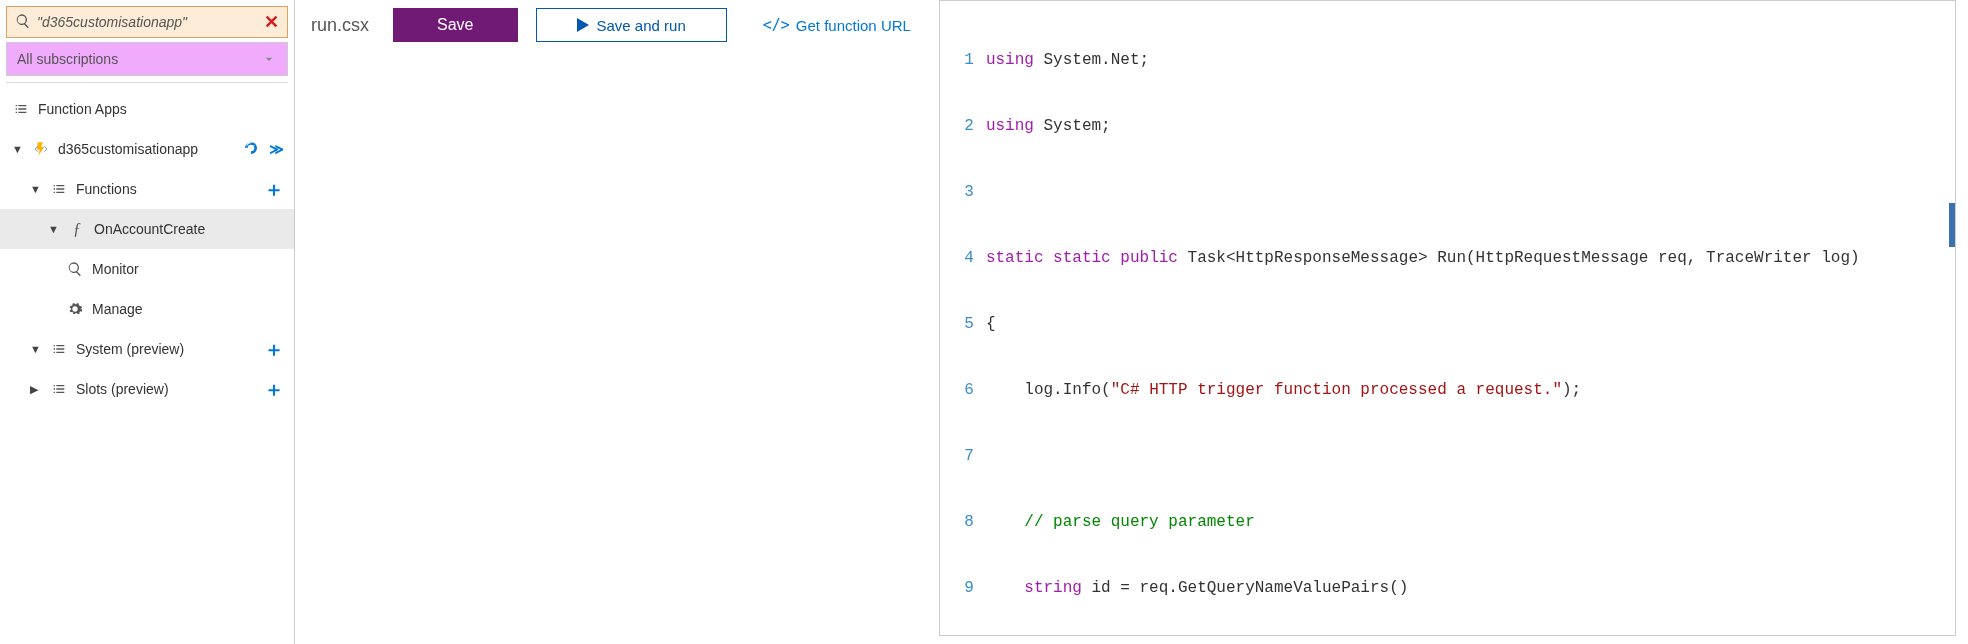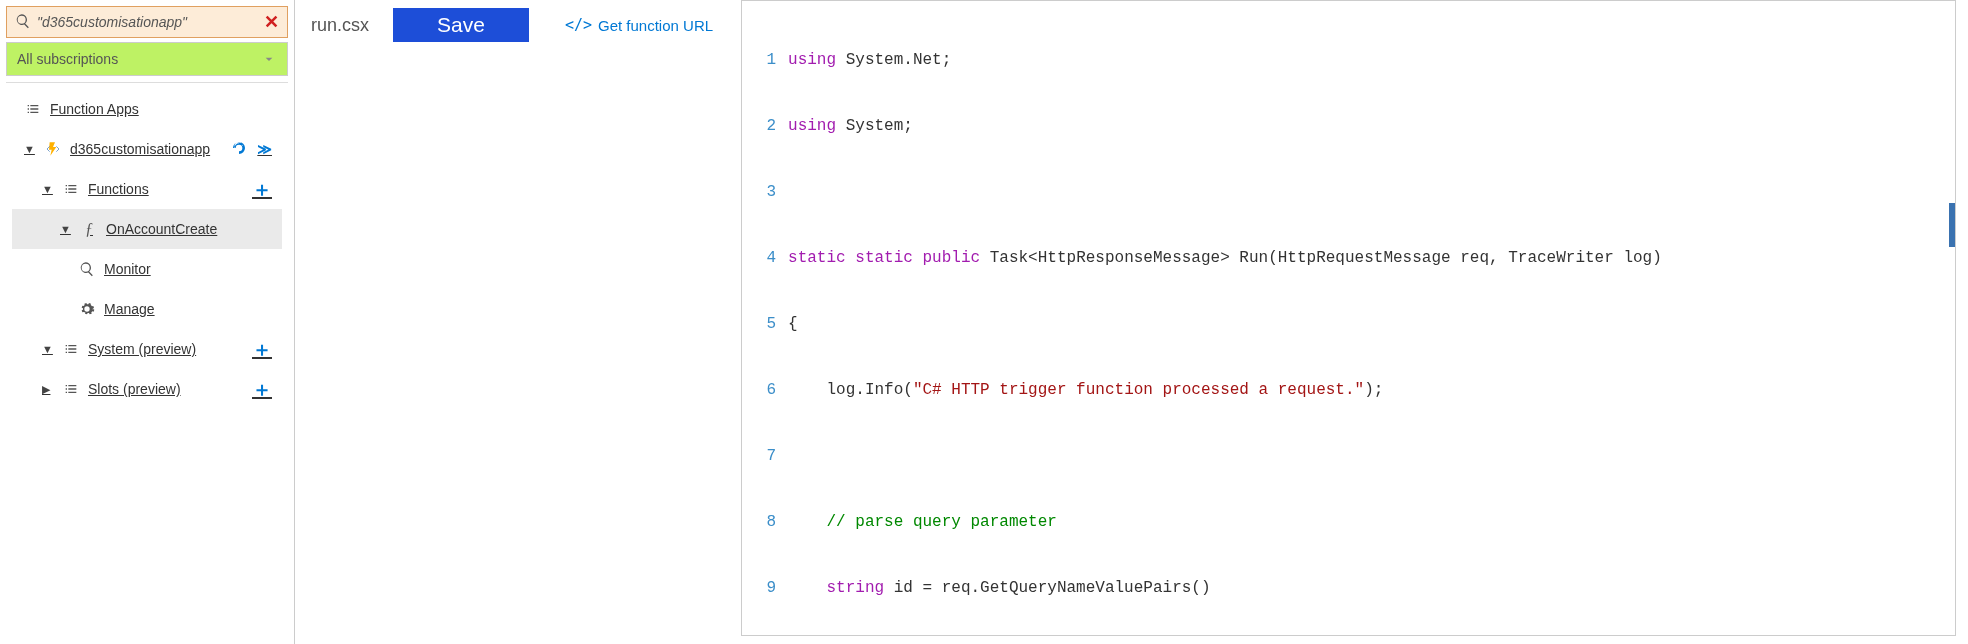--- a/index.html
+++ b/index.html
@@ -98,12 +98,12 @@
   }
   .filename { color: #555; font-size: 18px; margin-right: 6px; }
   .btn-primary {
-    background: #1d4ed8;
+    background: #701a75;
     color: #fff;
     border: none;
     height: 34px;
     padding: 0 44px;
-    font-size: 21px;
+    font-size: 16px;
     cursor: pointer;
   }
   .btn-secondary {

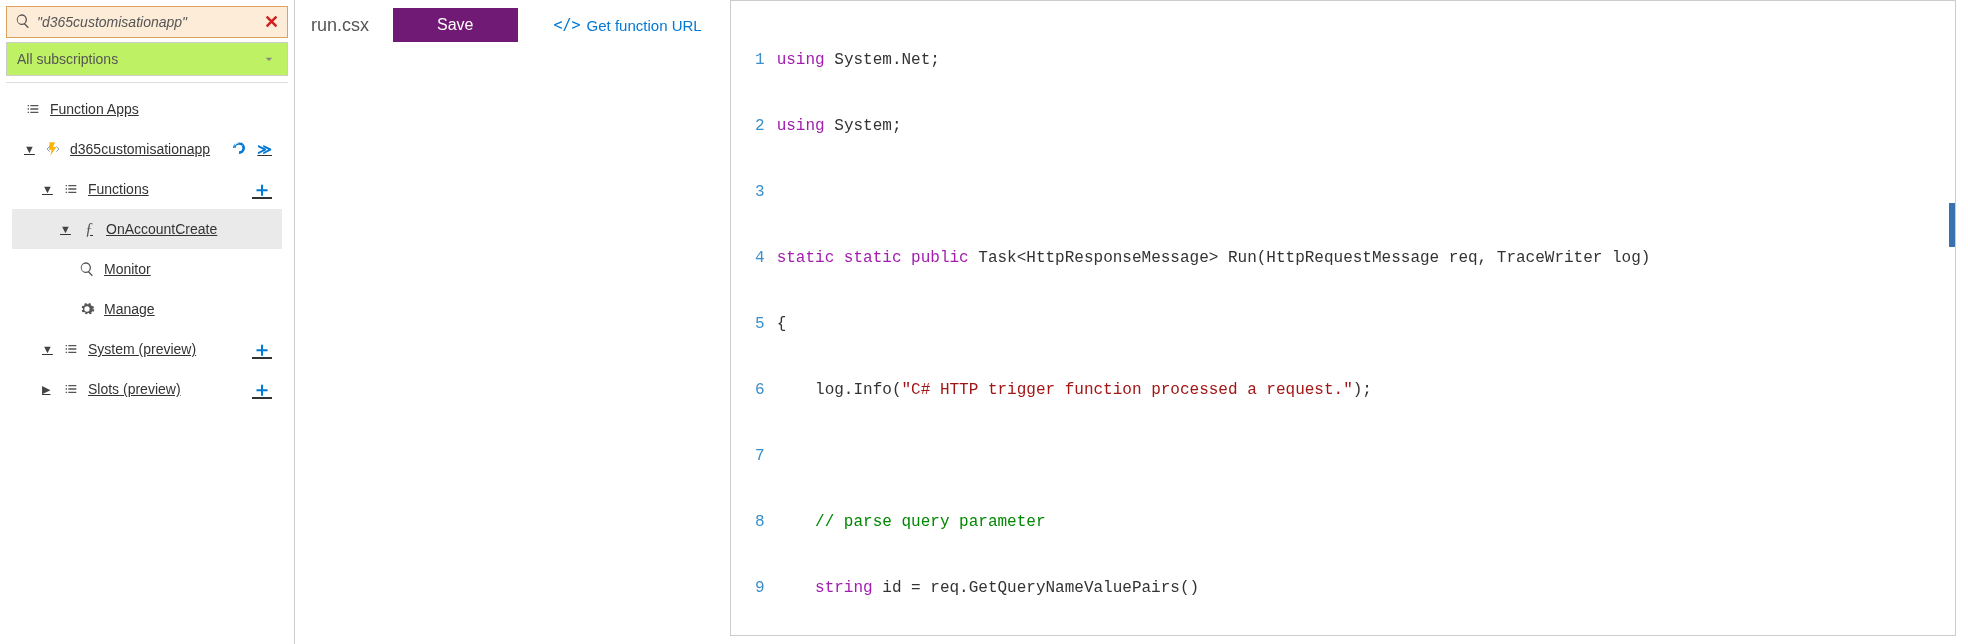--- a/index.html
+++ b/index.html
@@ -285,6 +285,12 @@
   <div class="toolbar">
     <span class="filename">run.csx</span>
     <button class="btn-primary">Save</button>
+    <button class="btn-secondary">
+      <svg width="12" height="14" viewBox="0 0 12 14">
+          <path fill="#0158ad" d="M0 0l12 7L0 14z"></path>
+        </svg>
+      <span>Save and run</span>
+    </button>
     <span class="toolbar-spacer"></span>
     <span class="get-url">
       <span style="font-family:Consolas,monospace">&lt;/&gt;</span>

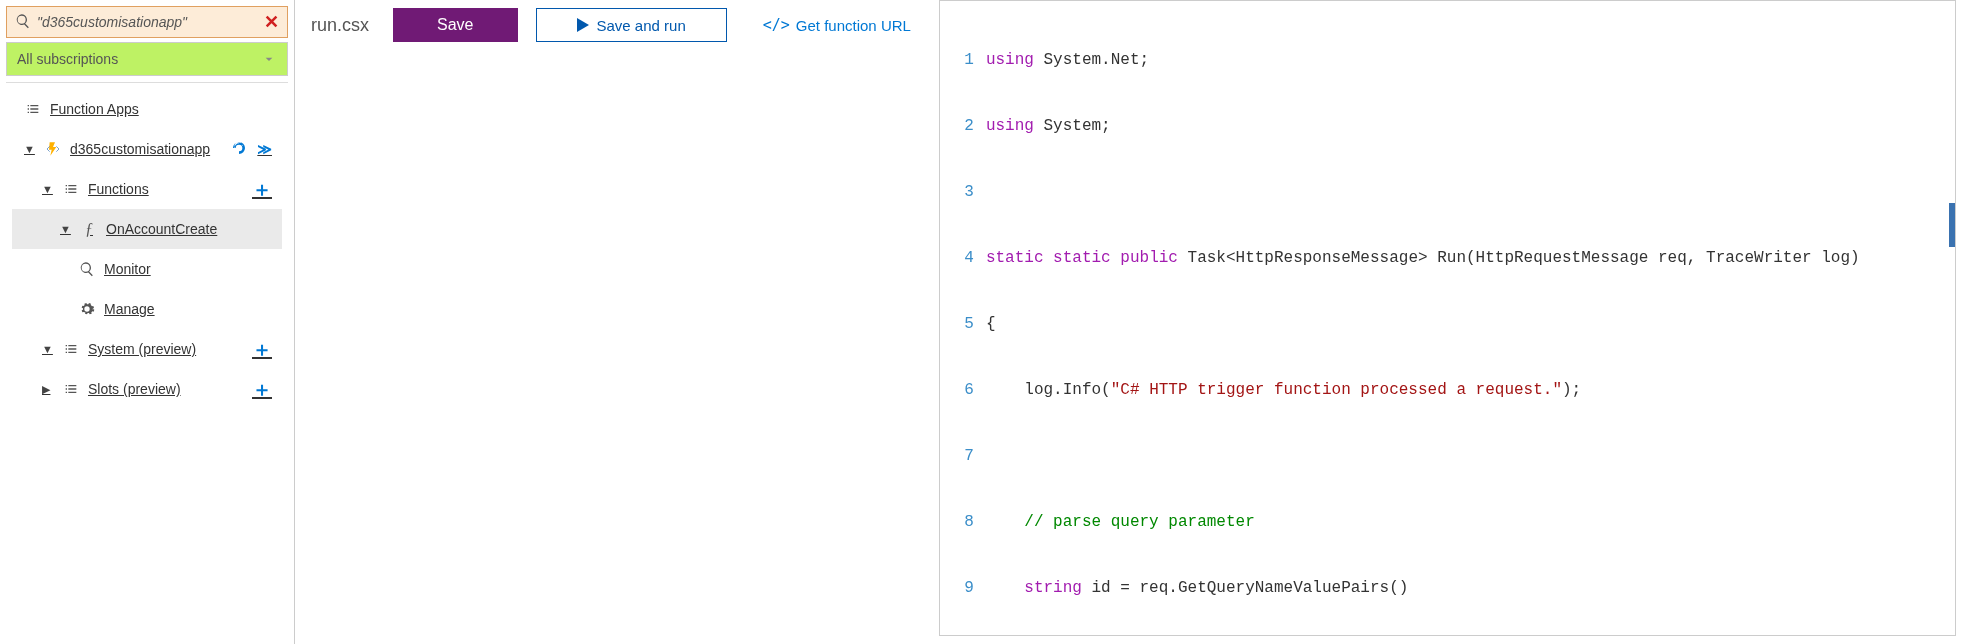--- a/index.html
+++ b/index.html
@@ -46,7 +46,7 @@
   .subs-box {
     margin: 0 6px 6px 6px;
     border: 1px solid #ccc;
-    background: #bef264;
+    background: #f0abfc;
     height: 34px;
     display: flex;
     align-items: center;

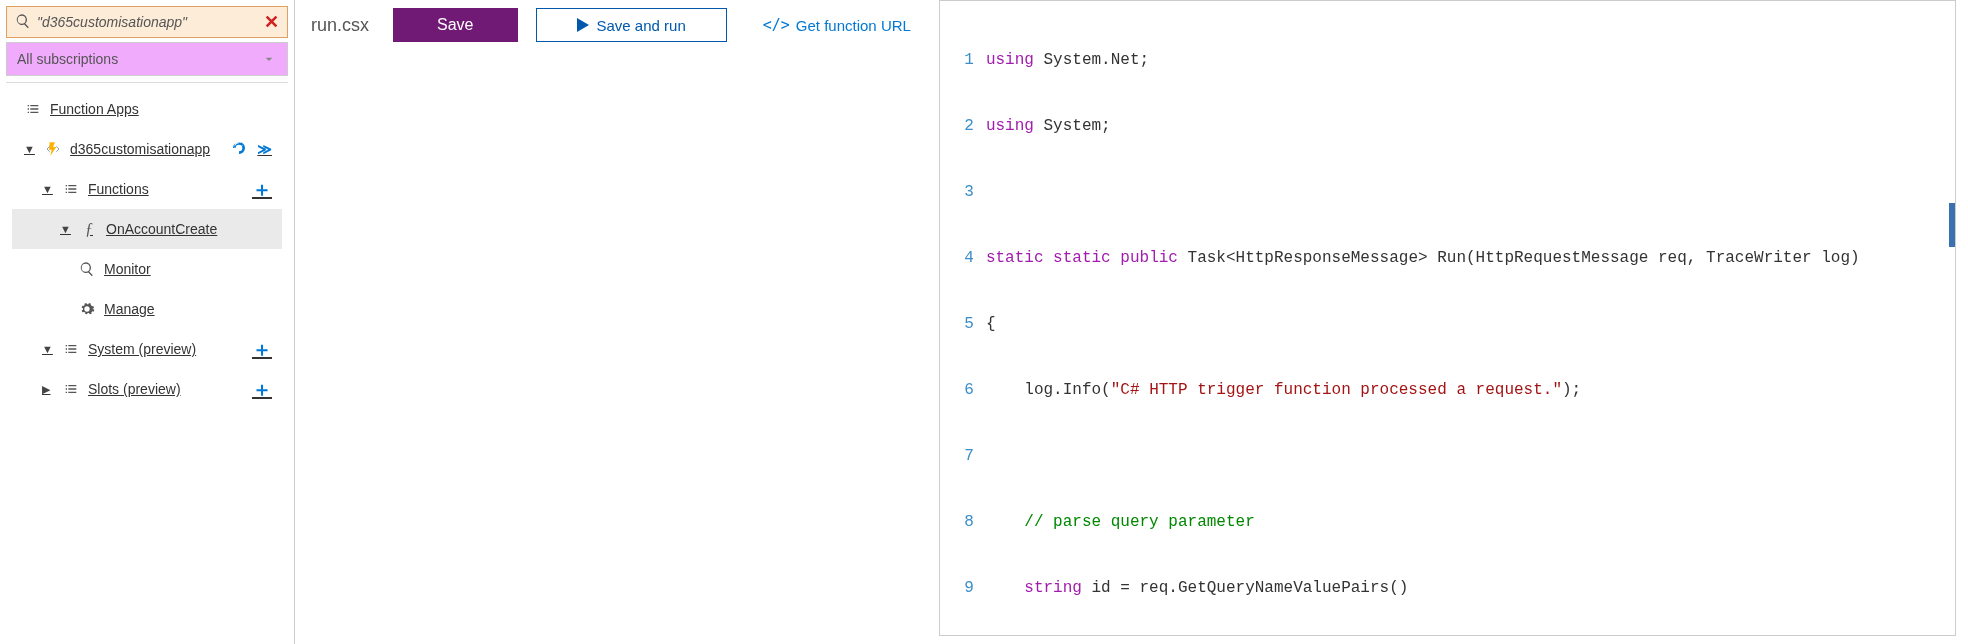--- a/index.html
+++ b/index.html
@@ -59,8 +59,7 @@
   .tree {
     flex: 1;
     overflow: auto;
-    padding: 6px 12px;
-    text-decoration: underline;
+    padding: 6px 0;
   }
   .tree-row {
     display: flex;

